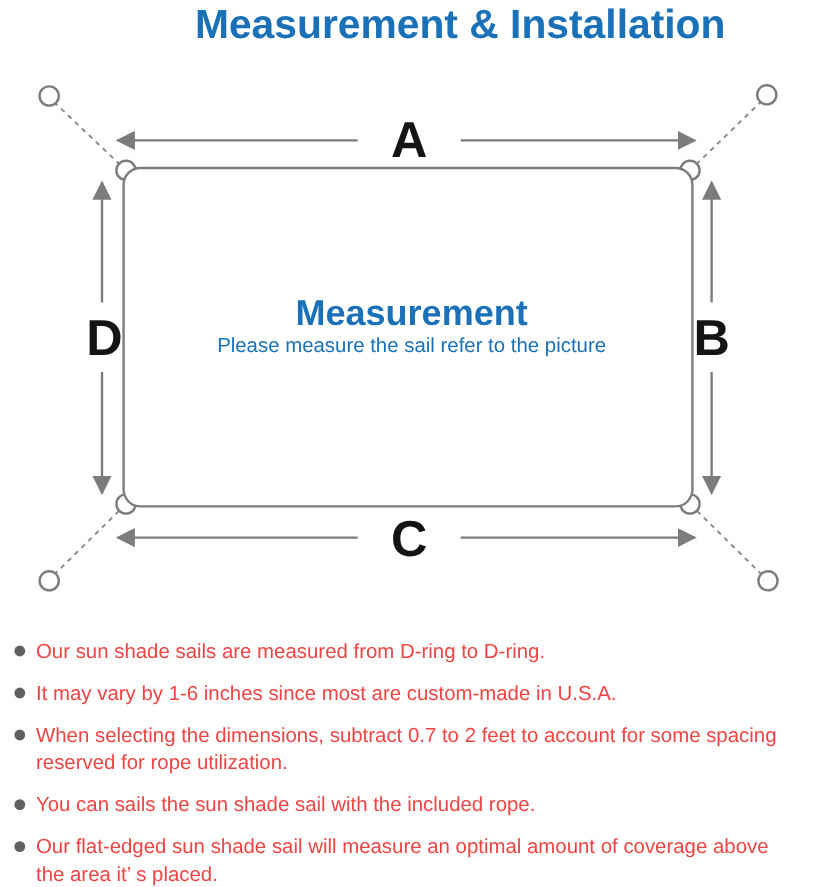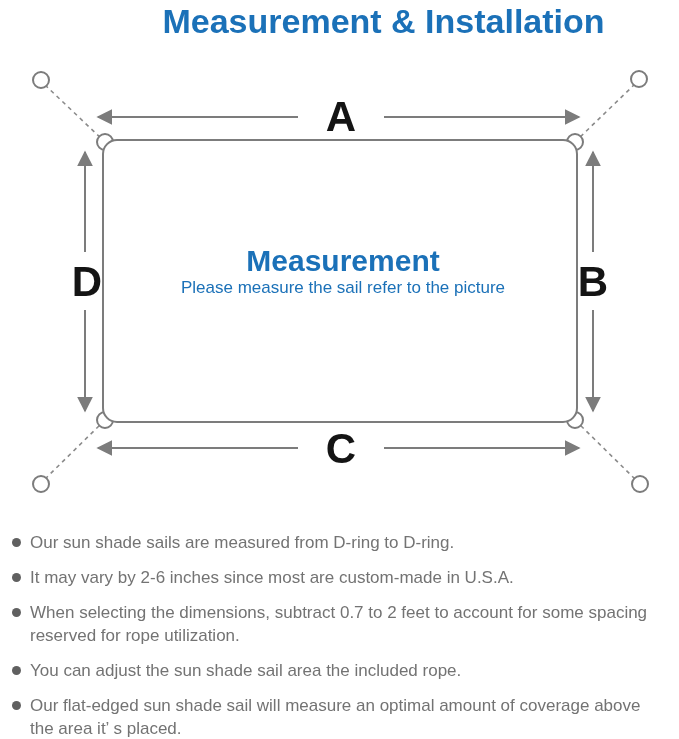--- a/index.html
+++ b/index.html
@@ -48,7 +48,7 @@
   .note-text{
     font-size:17px;
     line-height:23px;
-    color:#737373;
+    color:#ef4444;
     white-space:pre-line;
   }
 </style>

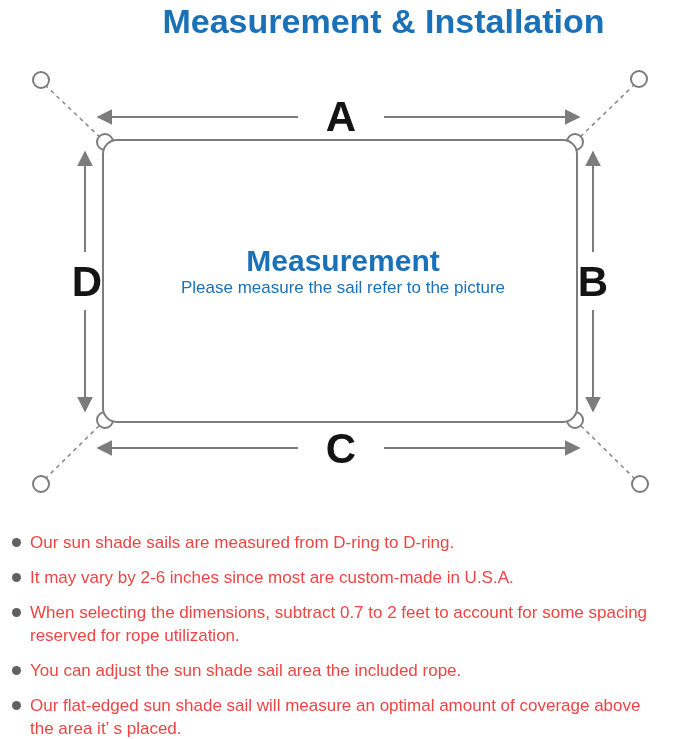--- a/index.html
+++ b/index.html
@@ -110,7 +110,7 @@
     </li>
     <li class="note-item">
       <span class="bullet-dot"></span>
-      <span class="note-text">It may vary by 2-6 inches since most are custom-made in U.S.A.</span>
+      <span class="note-text">It may vary by 1-6 inches since most are custom-made in U.S.A.</span>
     </li>
     <li class="note-item">
       <span class="bullet-dot"></span>

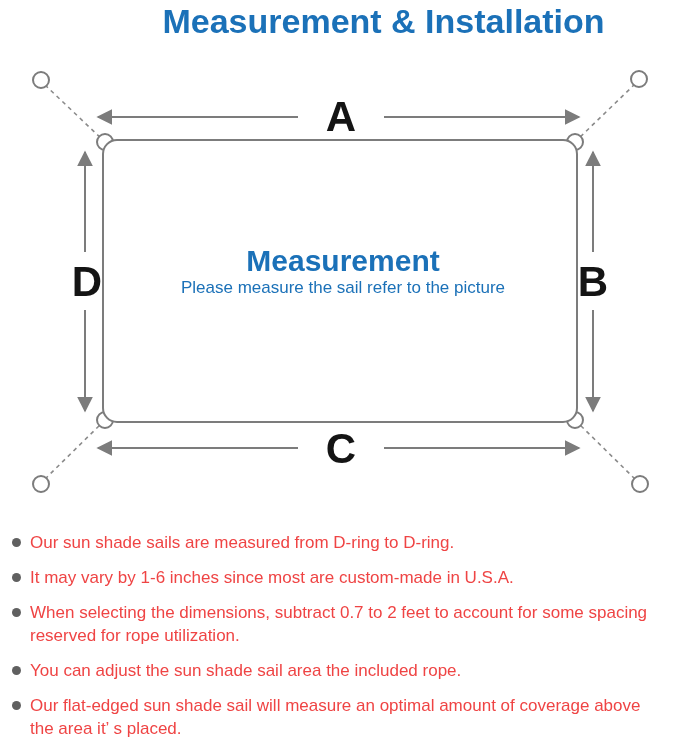--- a/index.html
+++ b/index.html
@@ -119,7 +119,7 @@
     </li>
     <li class="note-item">
       <span class="bullet-dot"></span>
-      <span class="note-text">You can adjust the sun shade sail area the included rope.</span>
+      <span class="note-text">You can sails the sun shade sail with the included rope.</span>
     </li>
     <li class="note-item">
       <span class="bullet-dot"></span>

